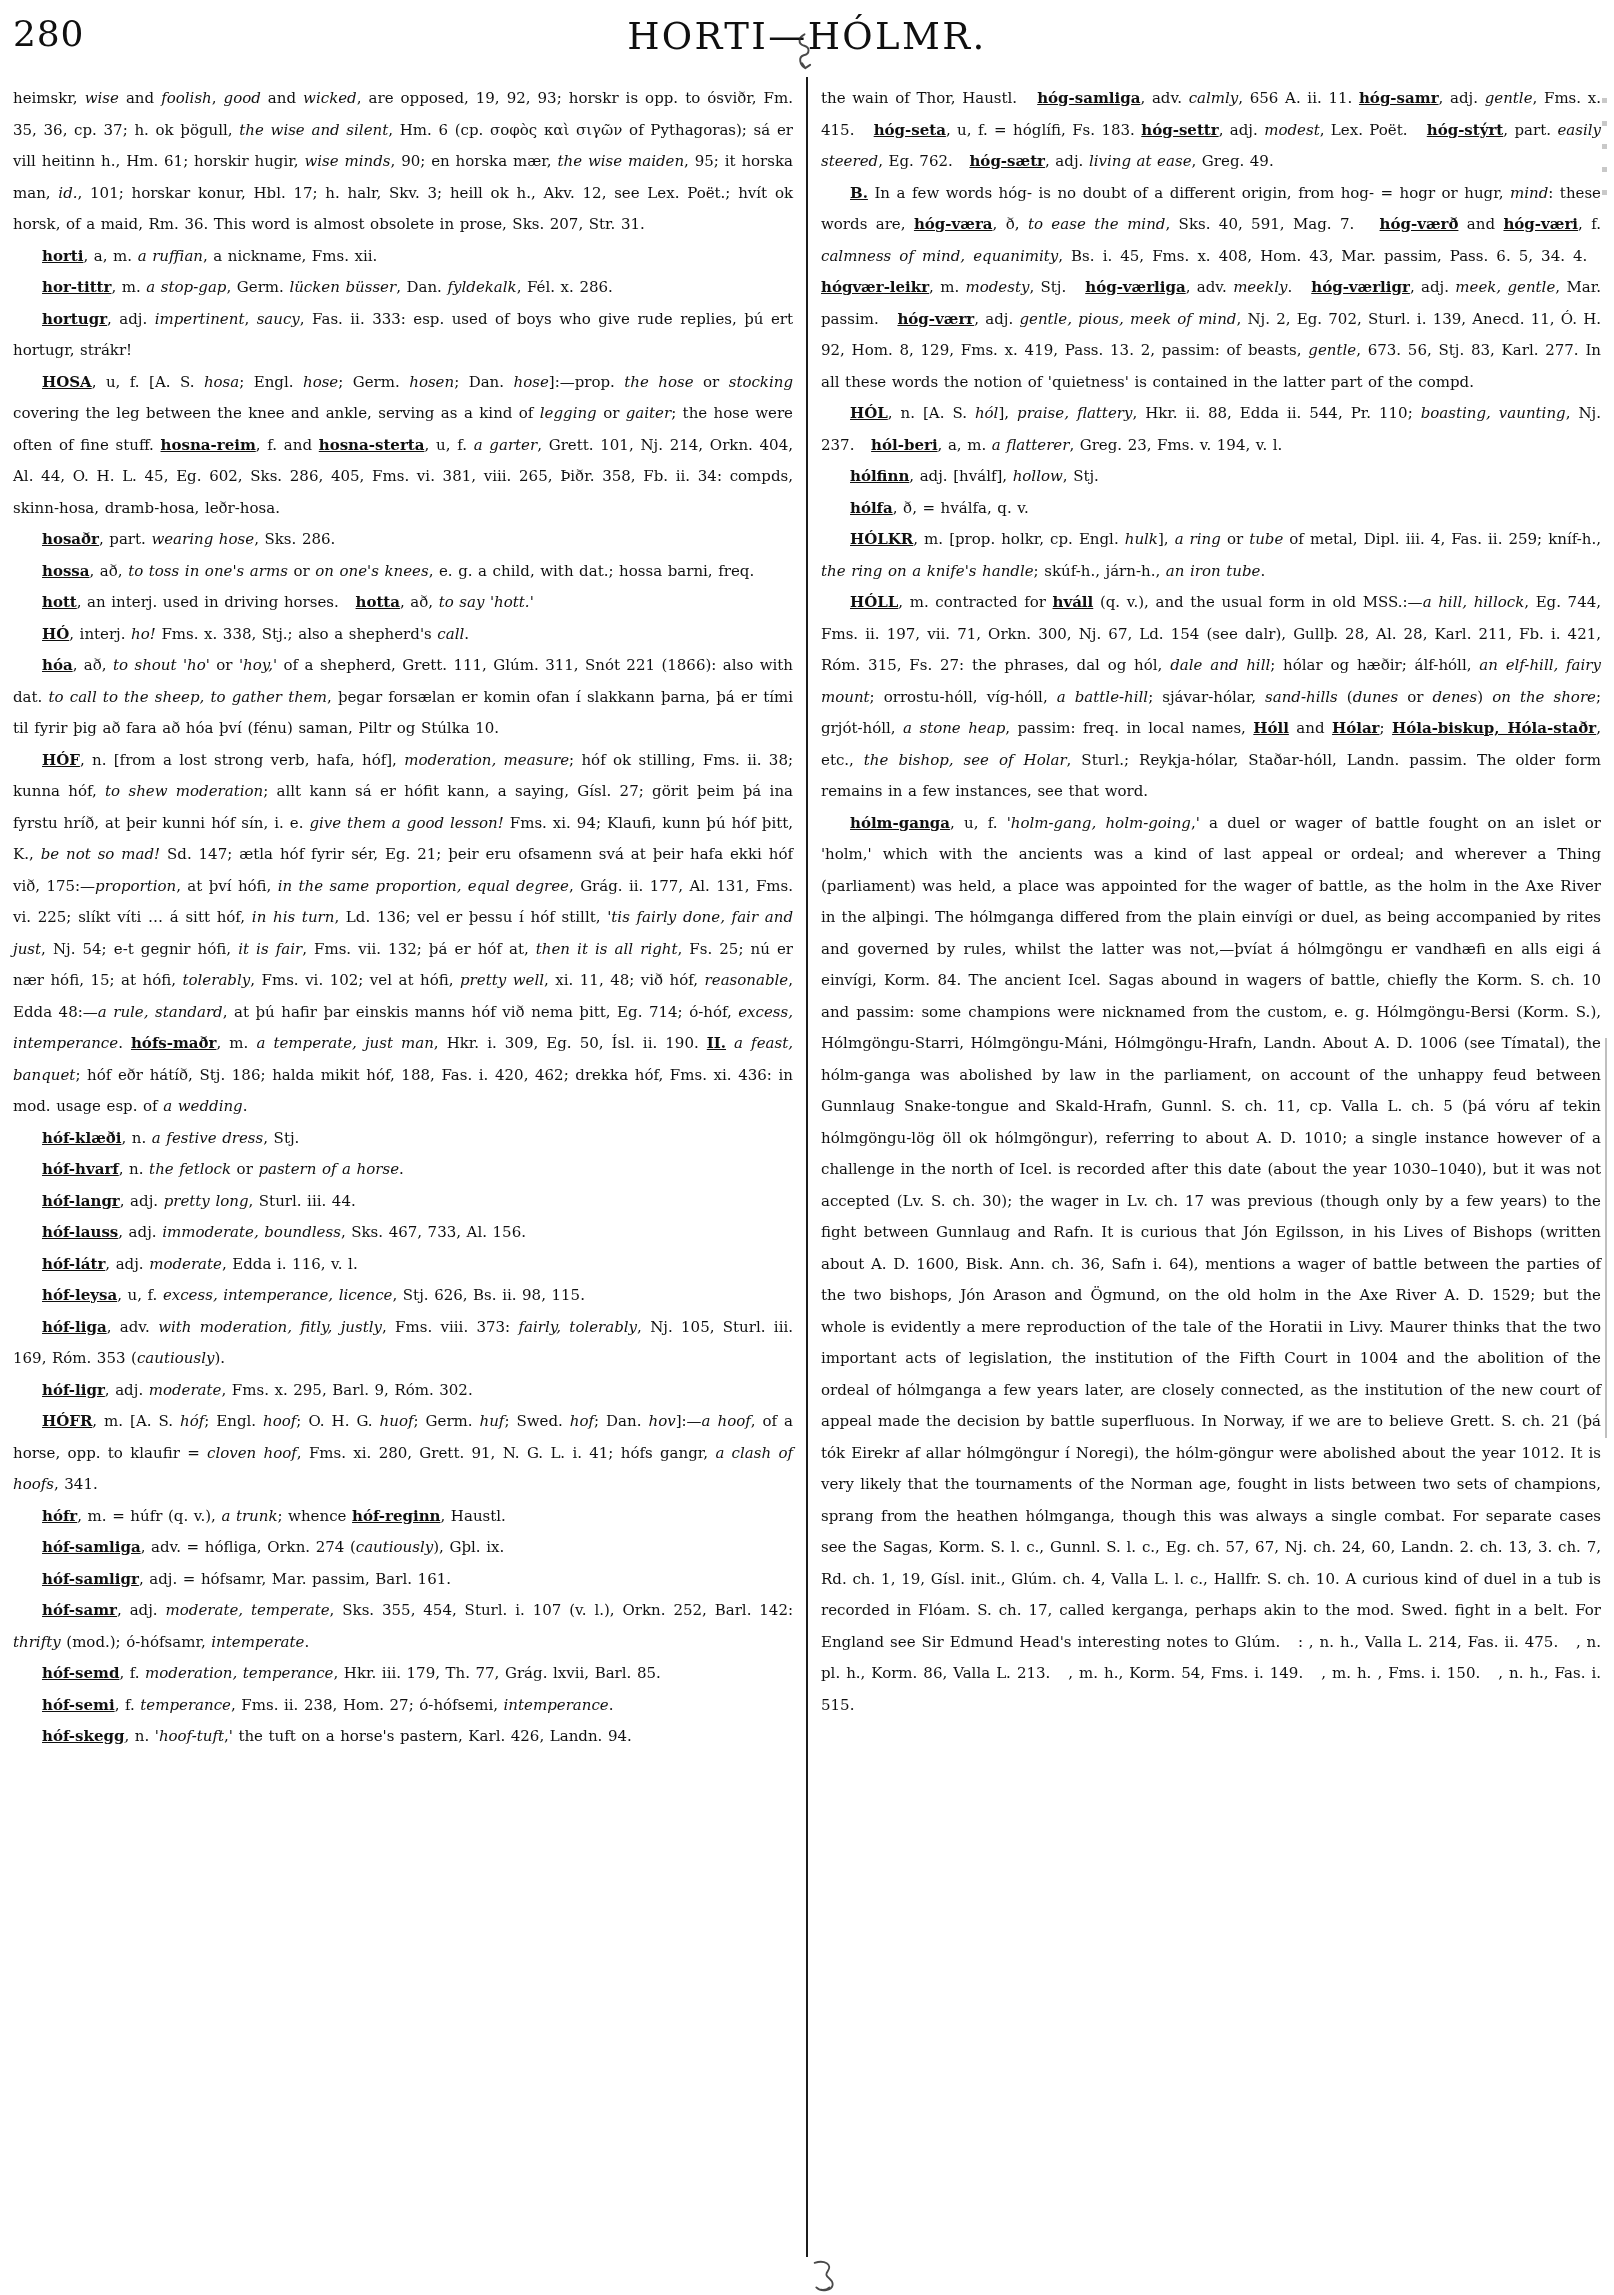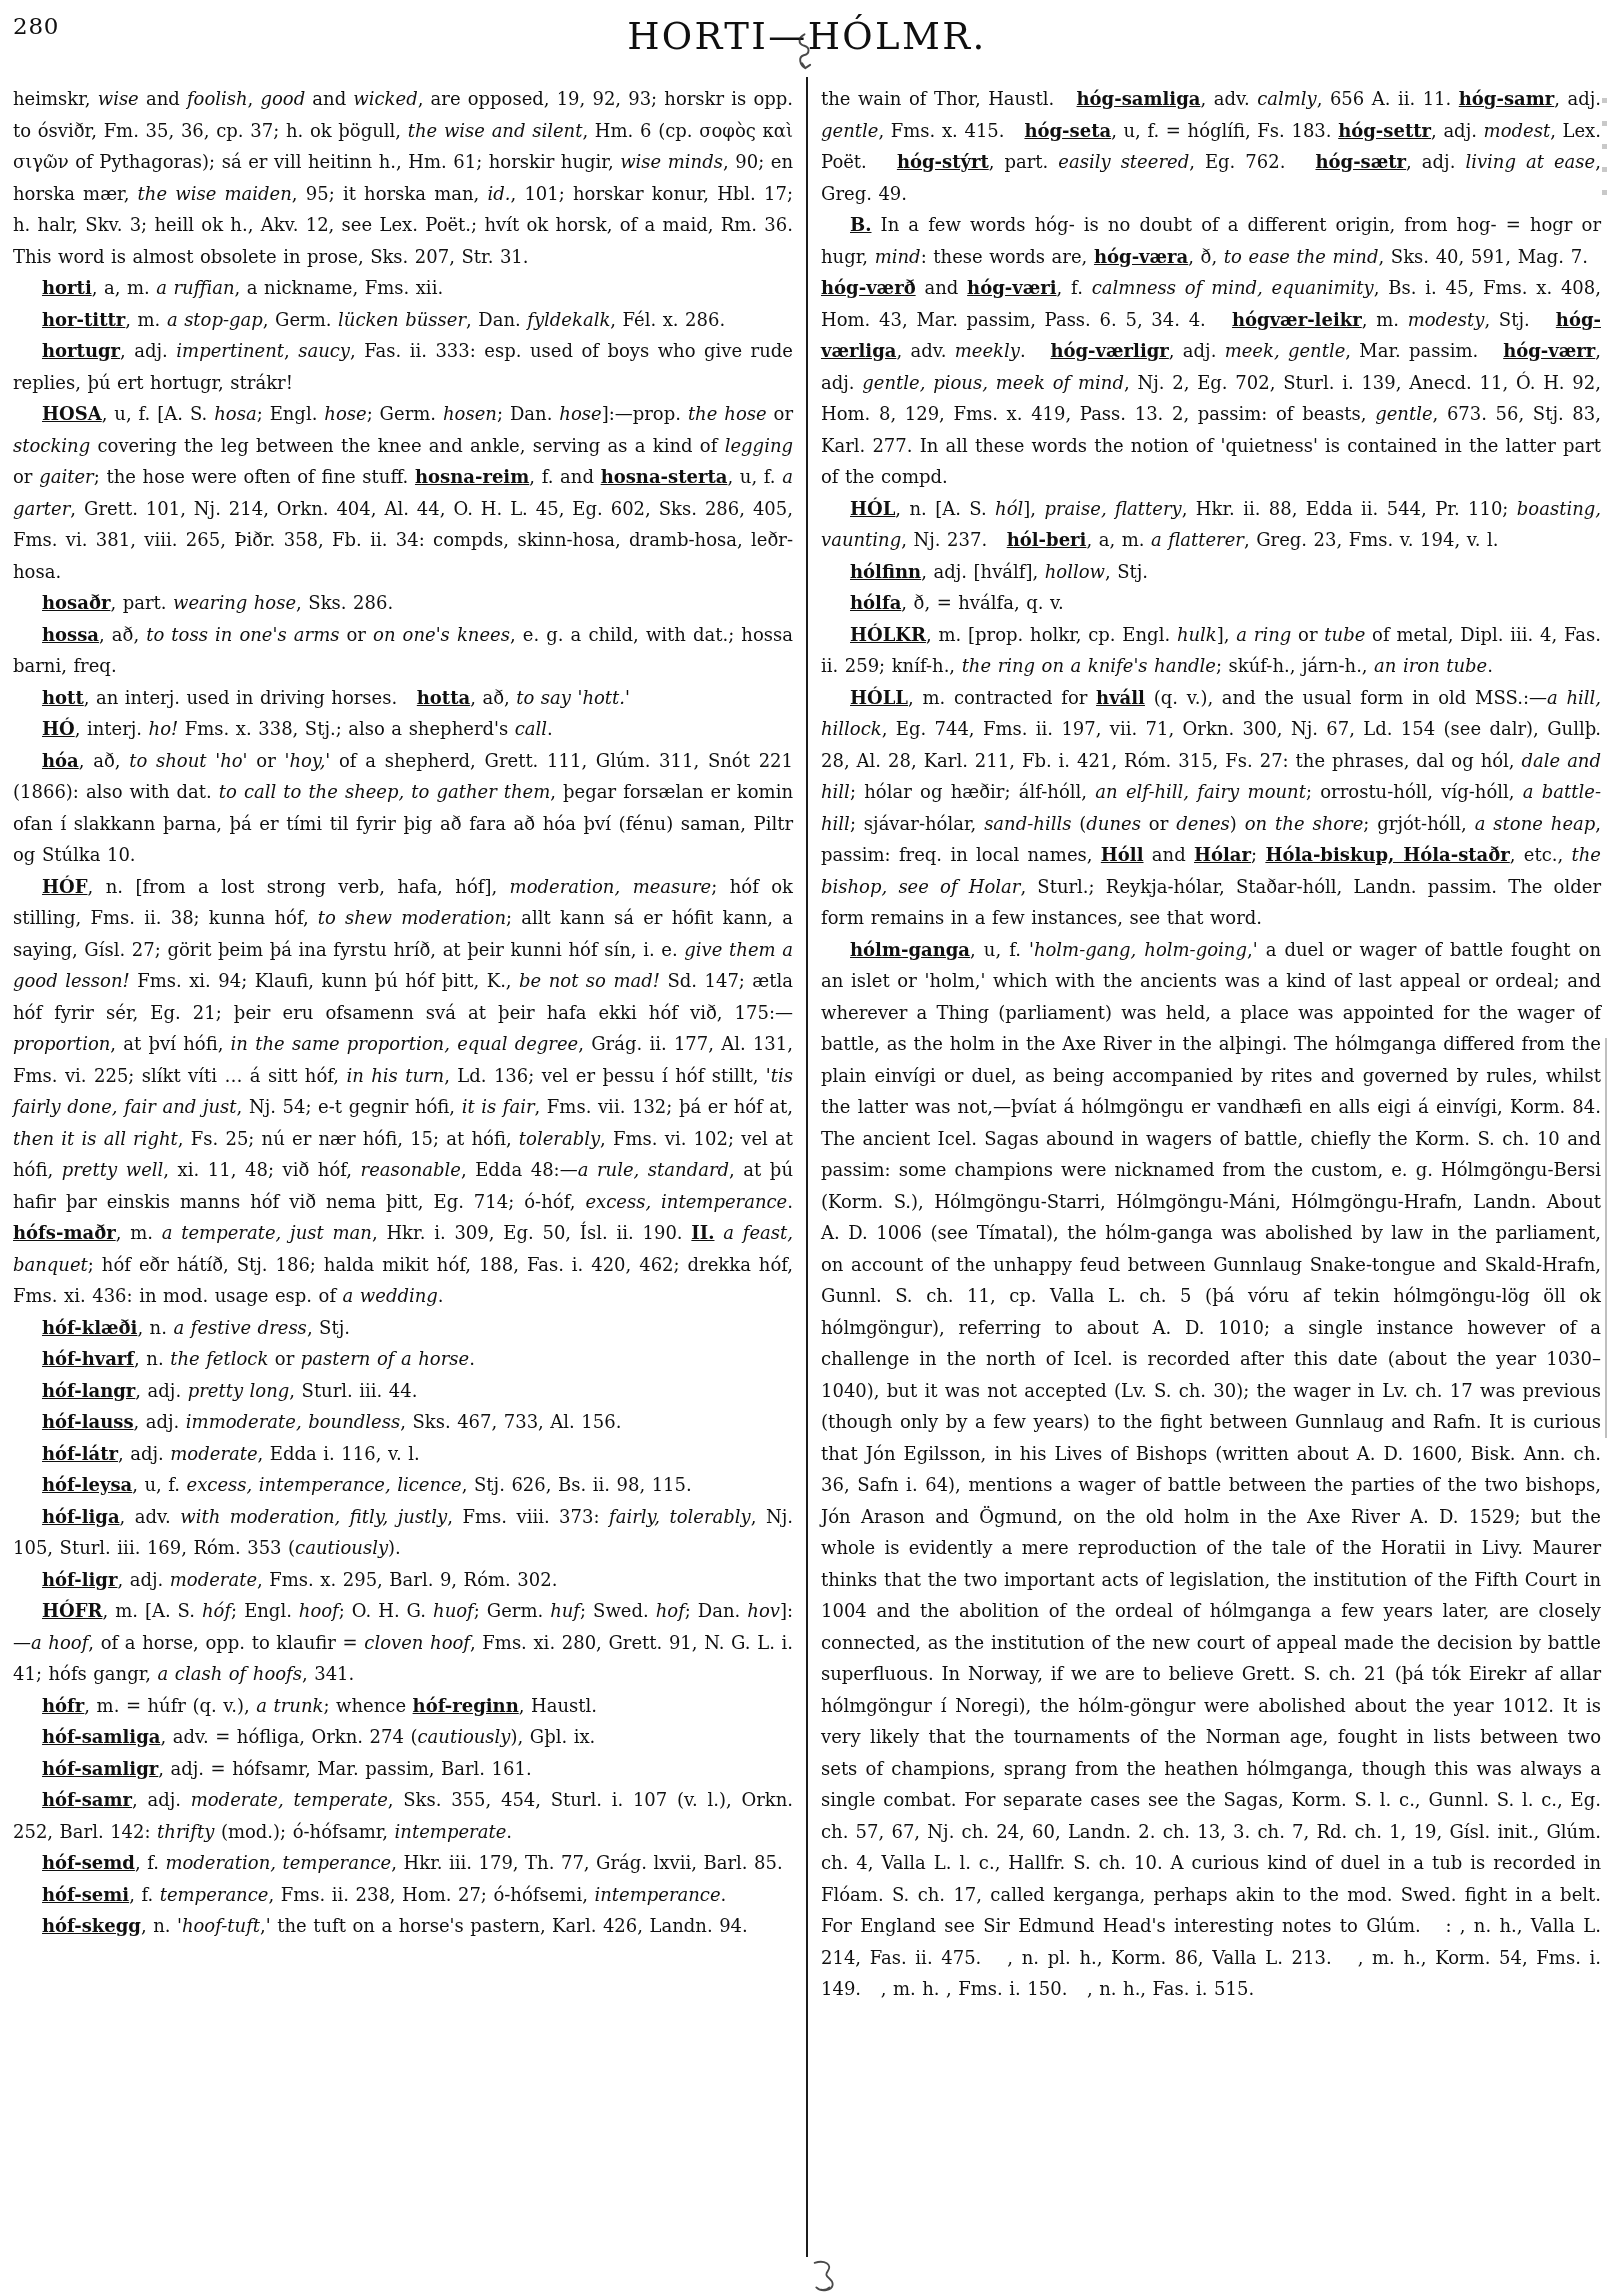--- a/index.html
+++ b/index.html
@@ -17,7 +17,7 @@
   }
   .page-number {
     position: absolute; left: 13px; top: 13px;
-    font-size: 23px; letter-spacing: 0.8px;
+    font-size: 36px; letter-spacing: 0.8px;
   }
   .running-title {
     position: absolute; left: 0; top: 14.7px; width: 100%;

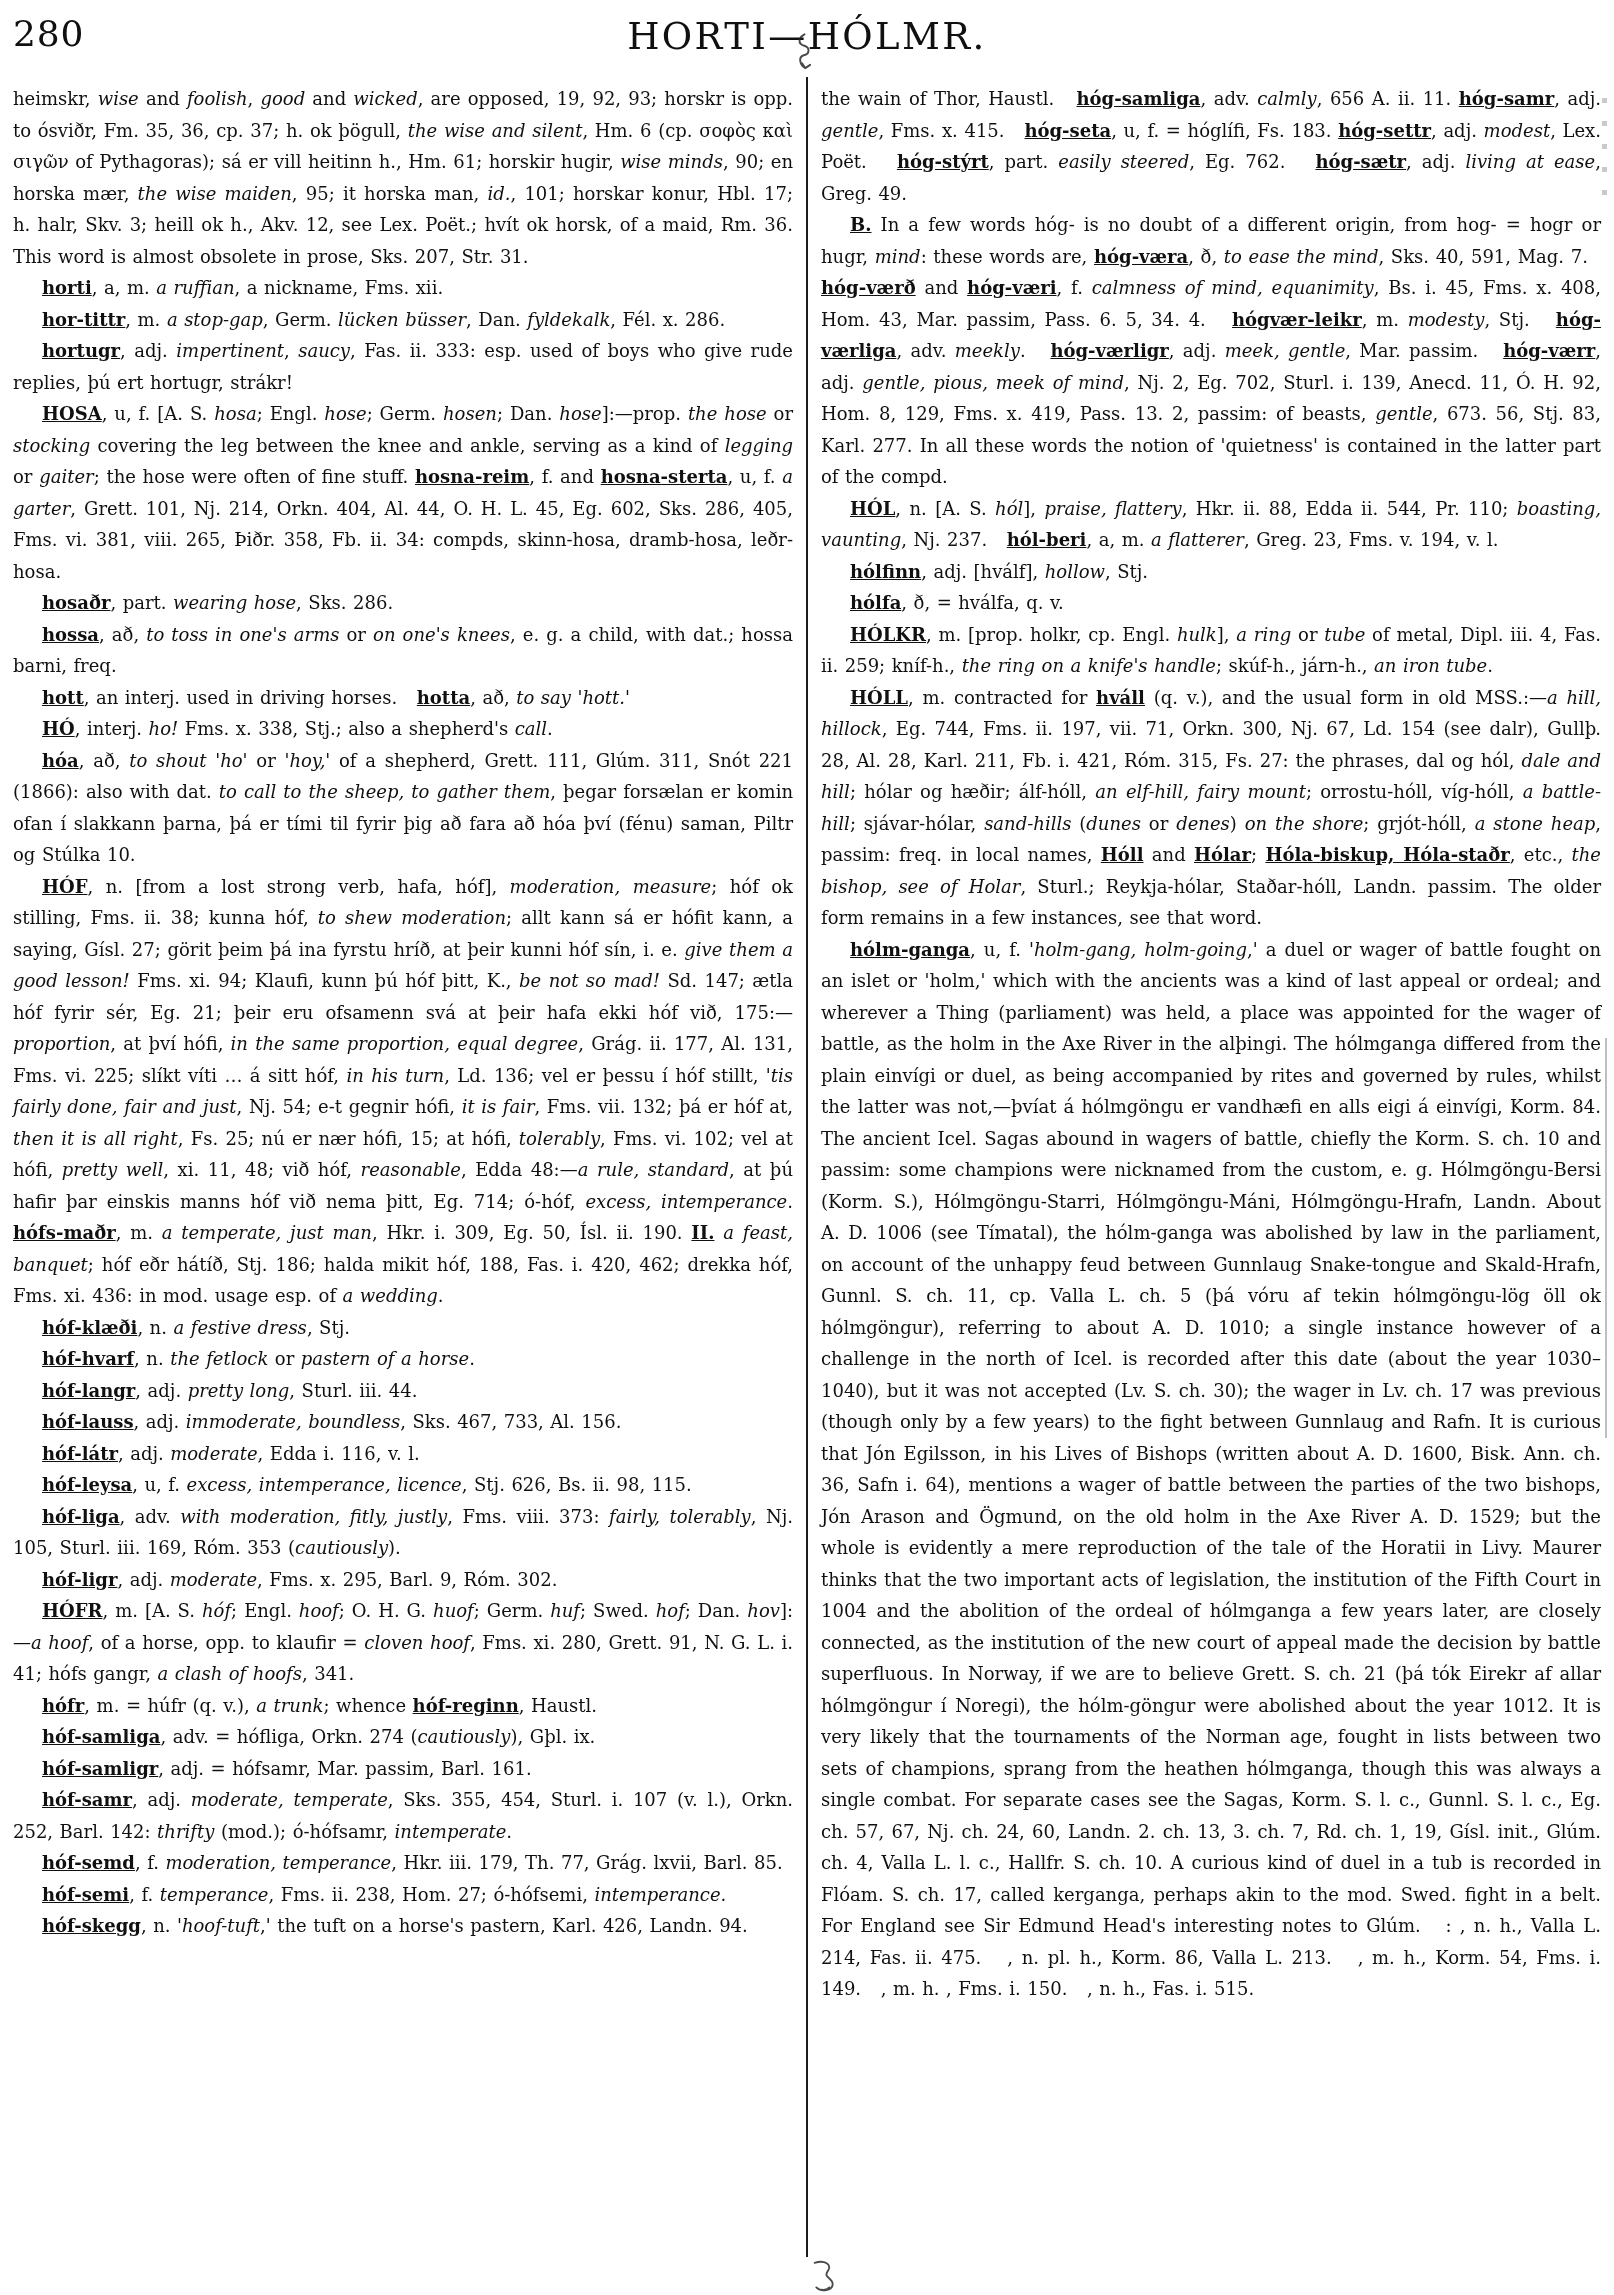--- a/index.html
+++ b/index.html
@@ -34,7 +34,7 @@
   .col-right { left: 821px; }
   .col p {
     margin: 0;
-    font-size: 18px;
+    font-size: 15px;
     line-height: 31.5px;
     text-align: justify;
     word-spacing: 0.8px;

